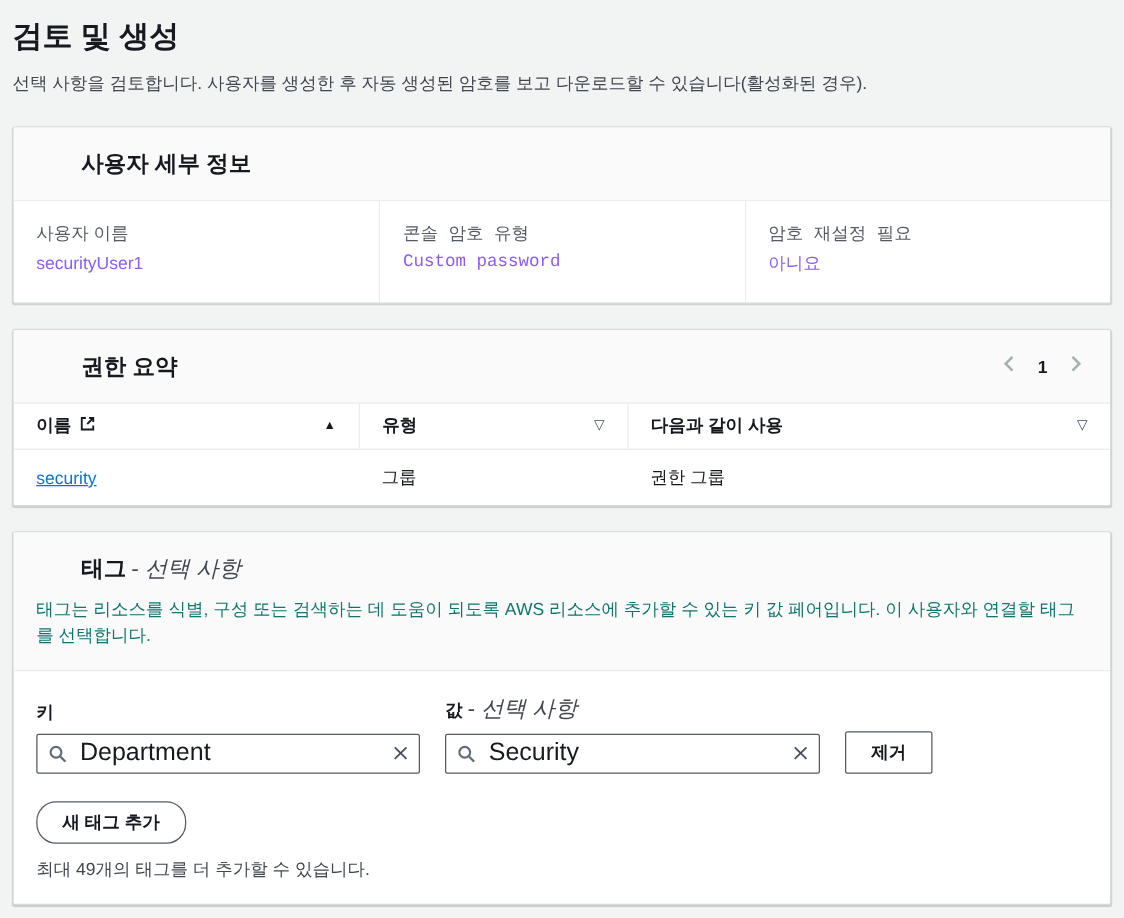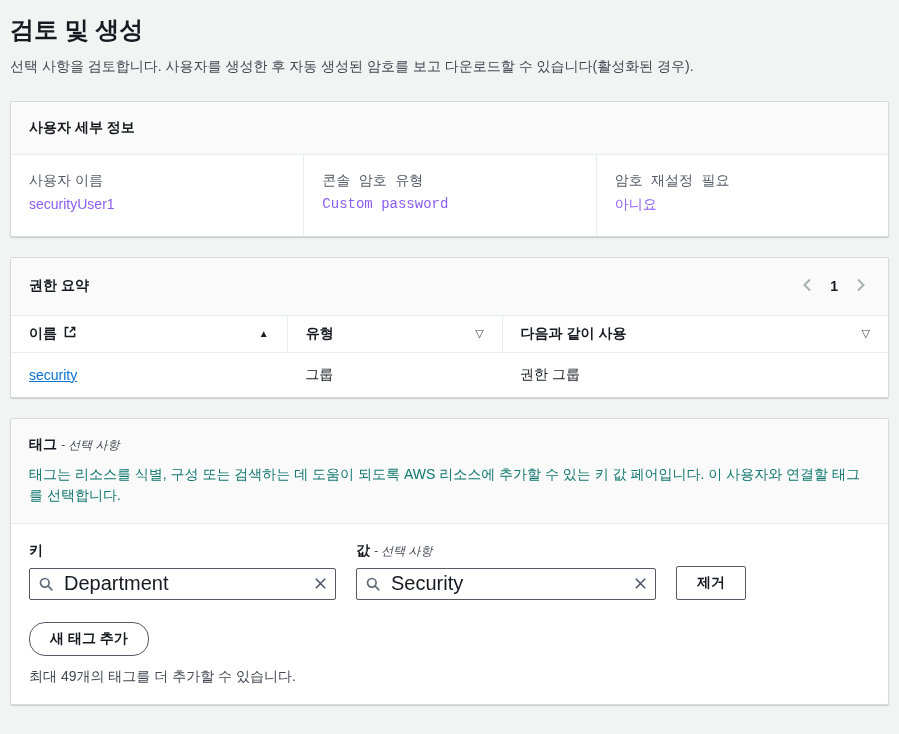--- a/index.html
+++ b/index.html
@@ -30,7 +30,7 @@
     border-bottom:1px solid #eaeded;
     padding:17px 18px;
   }
-  .card-title { font-size:14px; font-weight:700; display:inline; }
+  .card-title { font-size:18px; font-weight:700; display:inline;margin-left:36px; }
   .card-header-row { display:flex; align-items:center; justify-content:space-between; }
 
   

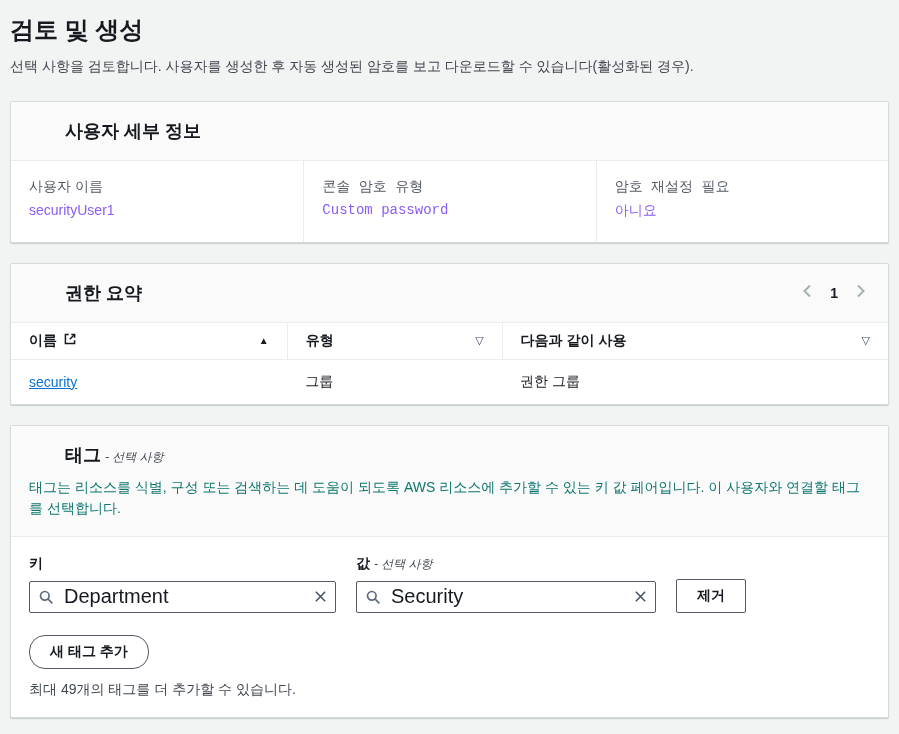--- a/index.html
+++ b/index.html
@@ -67,7 +67,7 @@
 
   
   .tags-desc { font-size:14px; color:#0f766e; margin-top:10px; line-height:1.5; }
-  .optional-suffix { font-style:italic; font-weight:400; font-size:12px; color:#414750; }
+  .optional-suffix { font-style:italic; font-weight:400; font-size:18px; color:#414750; }
   .tags-body { padding:18px; }
   .tag-grid { display:flex; gap:20px; align-items:flex-end; }
   .tag-field { display:flex; flex-direction:column; }

